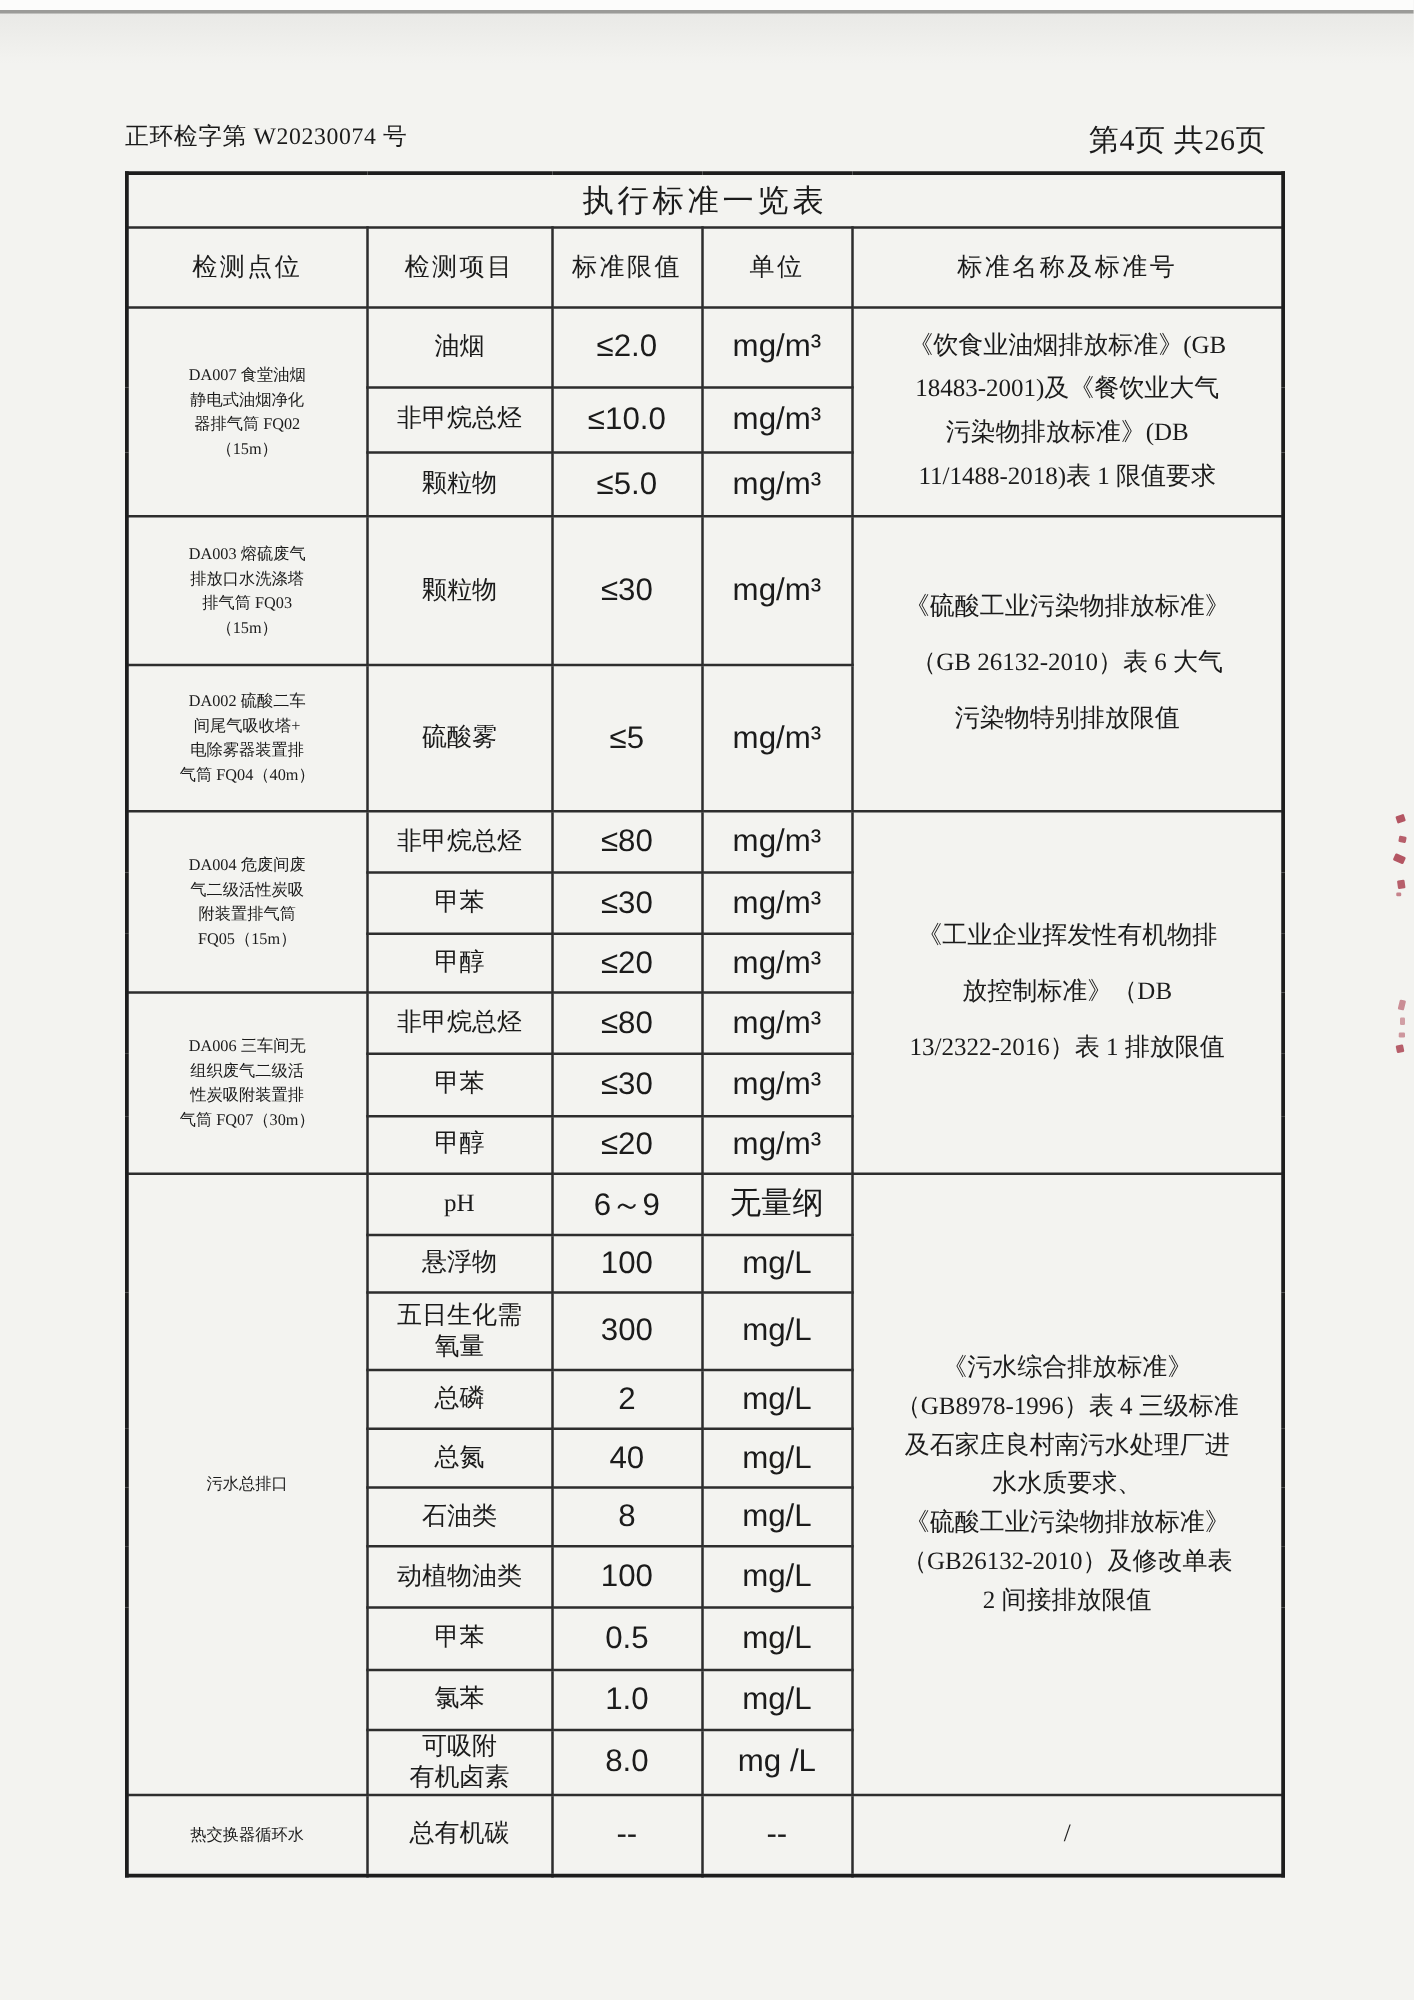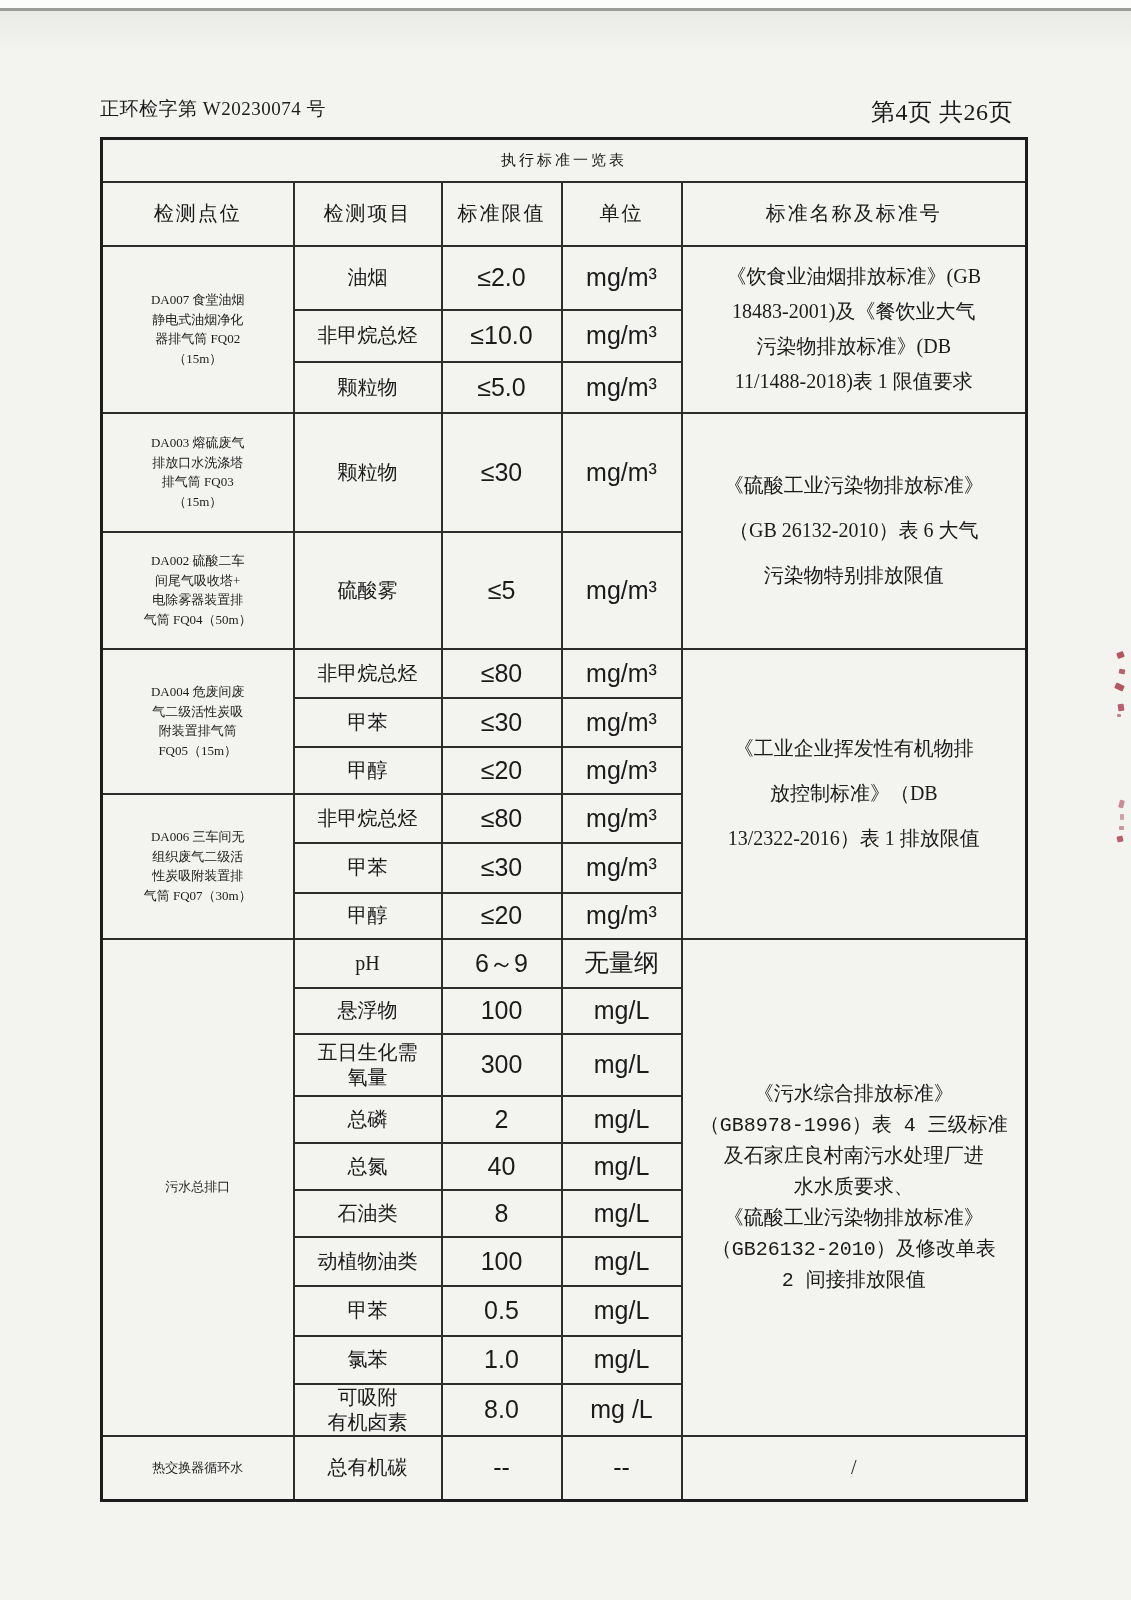--- a/index.html
+++ b/index.html
@@ -29,7 +29,7 @@
     text-align:center;vertical-align:middle;
     padding:0 4px;font-weight:normal;overflow:hidden;
   }
-  .title-cell{font-size:15px;letter-spacing:3px;}
+  .title-cell{font-size:25px;letter-spacing:3px;}
   th.col-h{font-size:20px;letter-spacing:2px;}
   td.point{font-size:13px;line-height:1.5;white-space:pre-line;}
   td.item{font-size:20px;line-height:1.25;white-space:pre-line;}

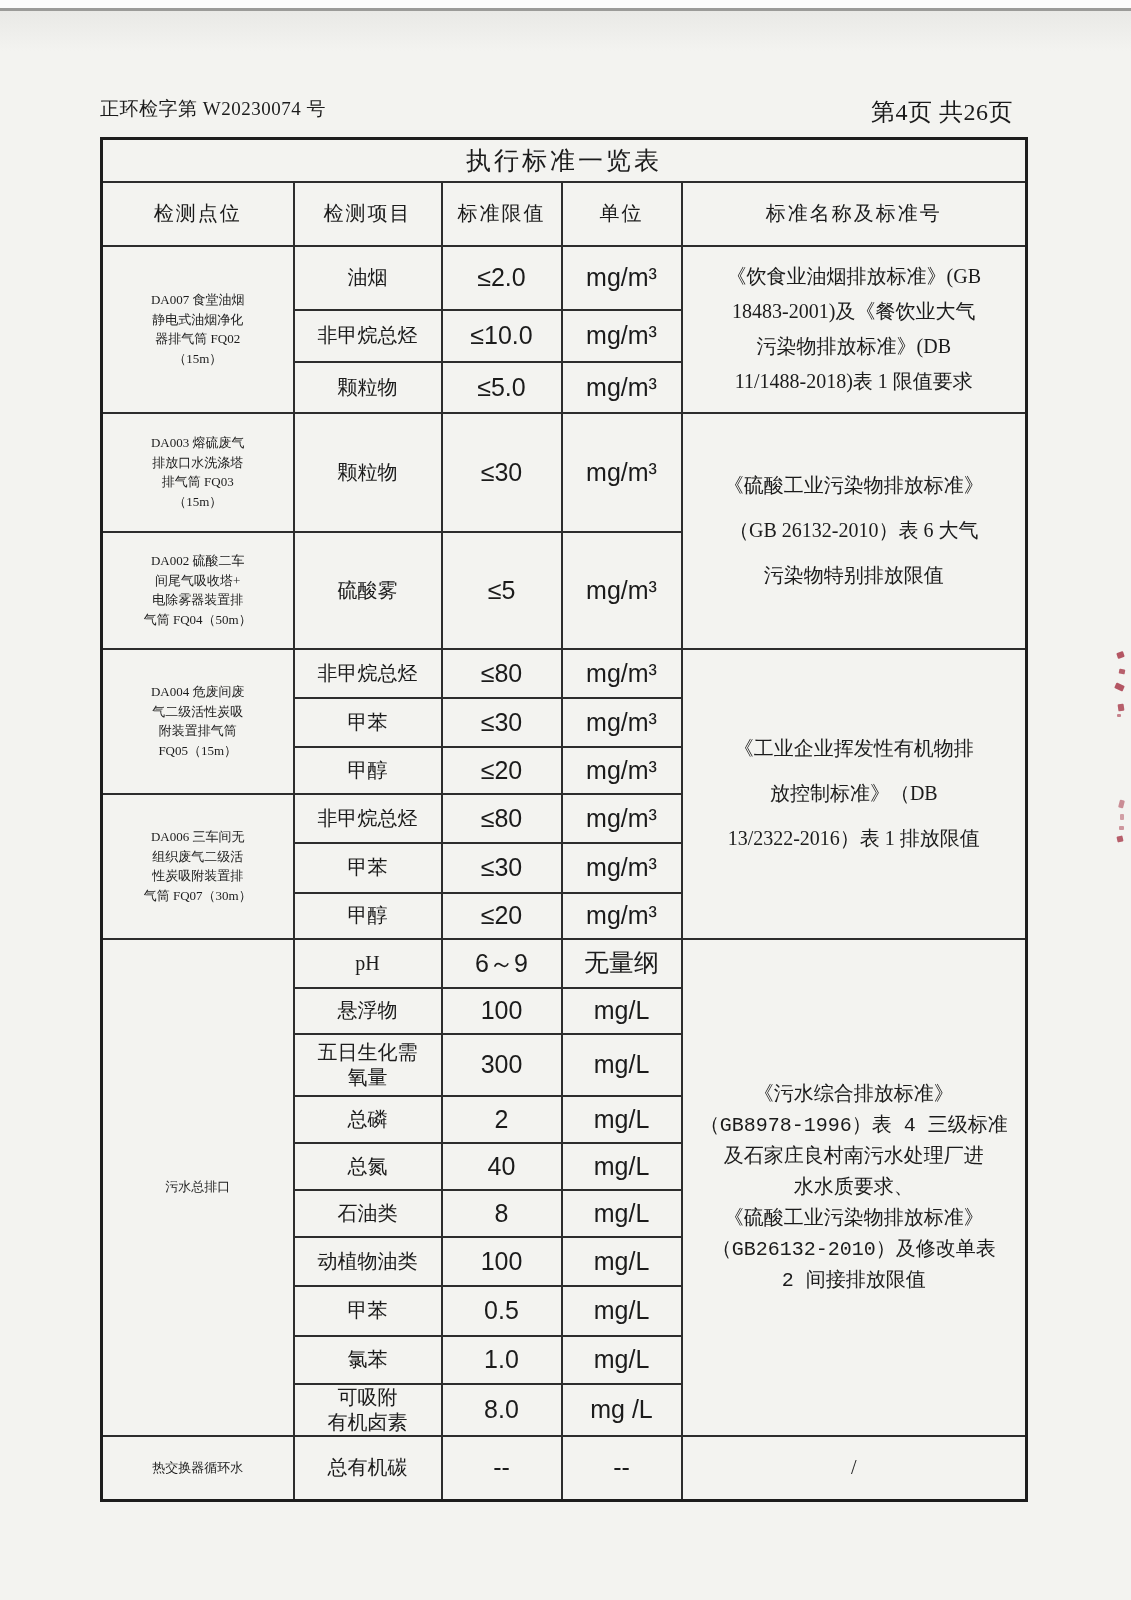--- a/index.html
+++ b/index.html
@@ -125,7 +125,7 @@
     <td class="point">DA002 硫酸二车
 间尾气吸收塔+
 电除雾器装置排
-气筒 FQ04（50m）</td>
+气筒 FQ04（40m）</td>
     <td class="item">硫酸雾</td>
     <td class="limit">≤5</td>
     <td class="unit">mg/m³</td>

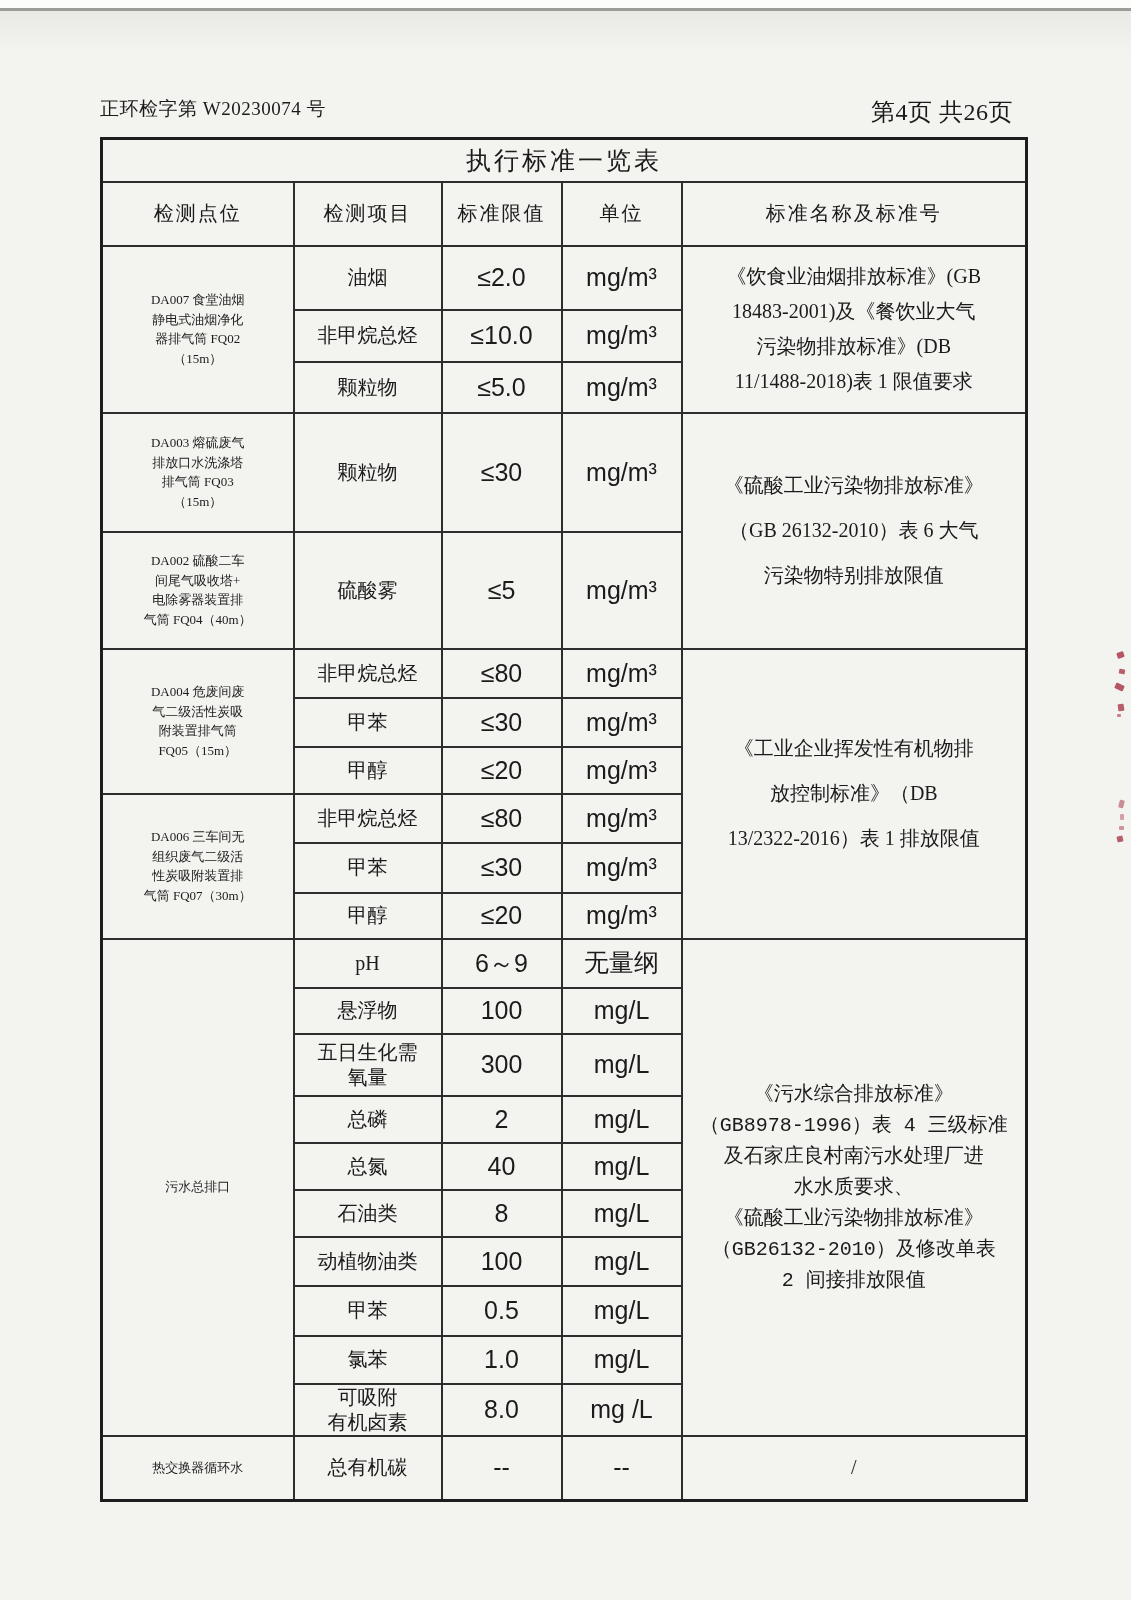--- a/index.html
+++ b/index.html
@@ -41,7 +41,7 @@
   td.standard{font-size:20px;white-space:pre-line;}
   .lh-a{line-height:1.75;}   
   .lh-b{line-height:2.25;}   
-  .lh-c{line-height:1.55;font-family:Liberation Mono, monospace;}   
+  .lh-c{line-height:1.55;}   
 
   
   .stamp{position:absolute;background:#a8394a;border-radius:1px;}

